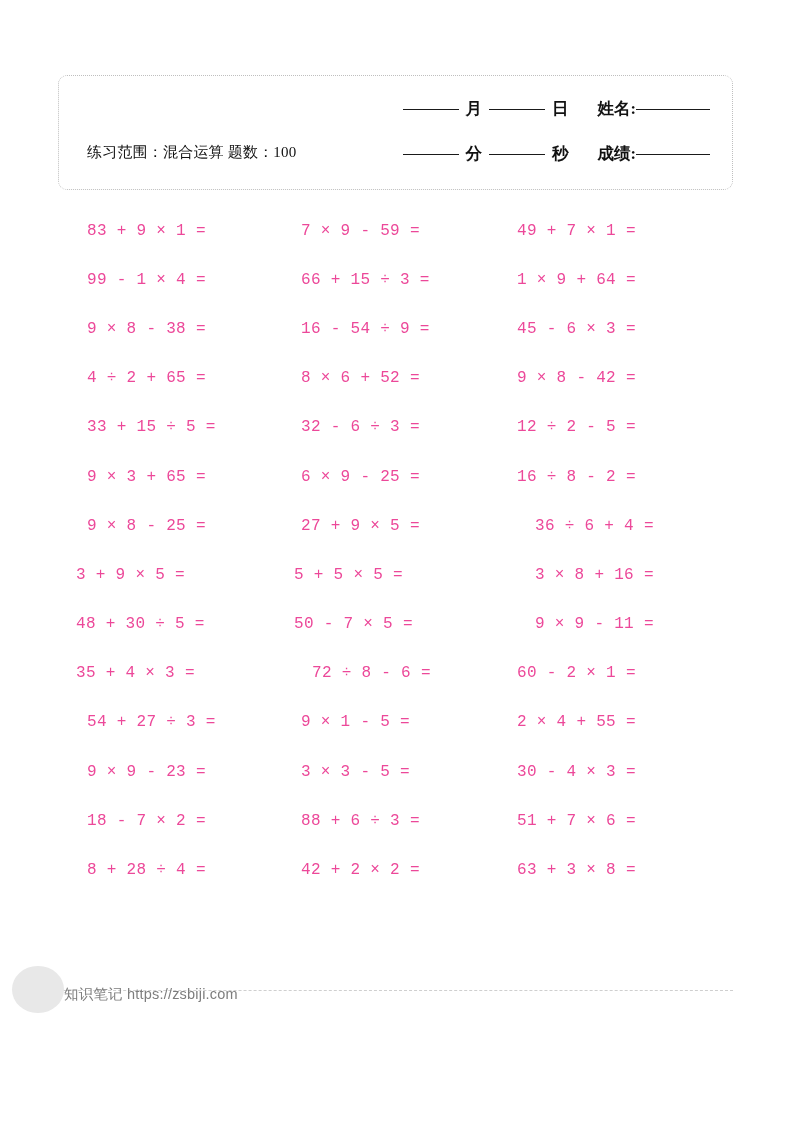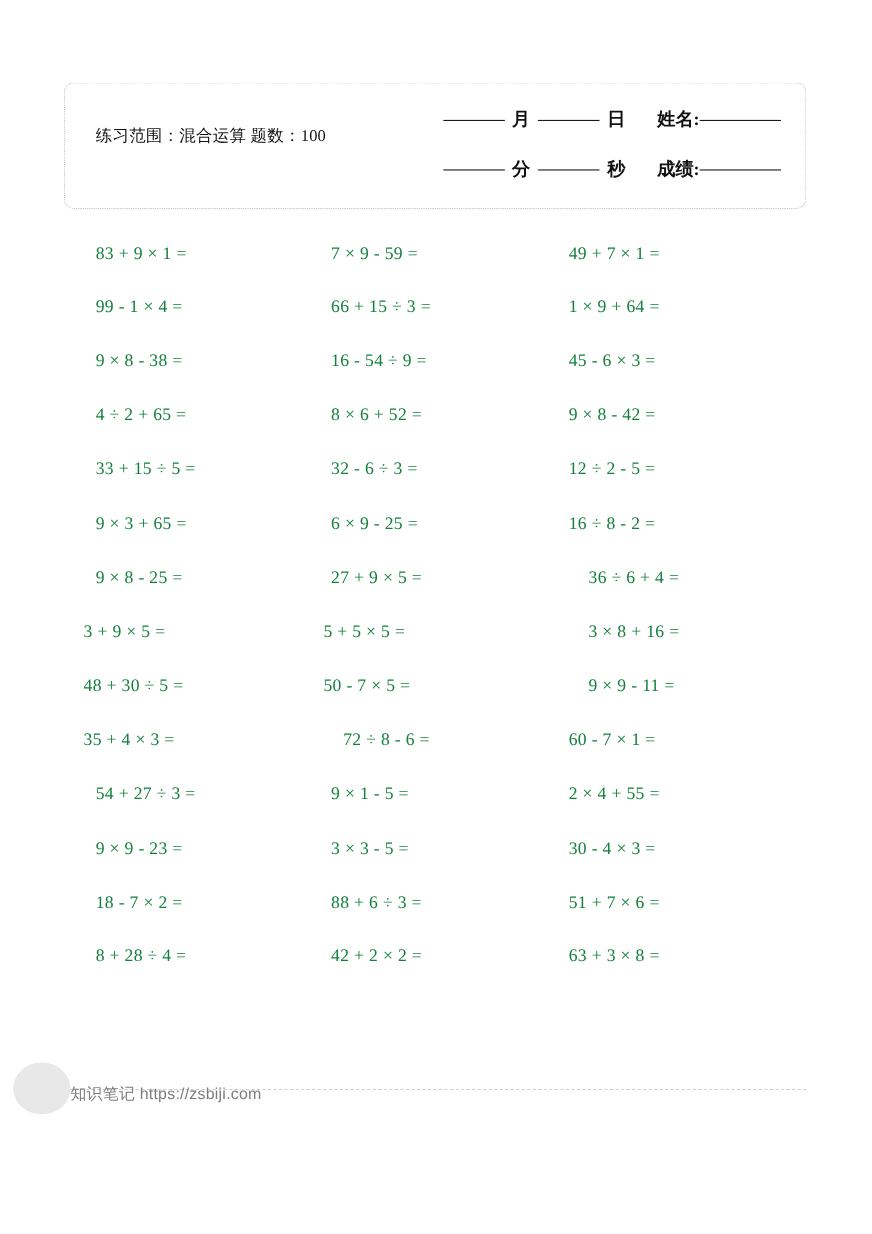--- a/index.html
+++ b/index.html
@@ -38,7 +38,7 @@
   #scope-line {
     position: absolute;
     left: 28px;
-    top: 38px;
+    top: 67px;
     font-size: 15px;
     letter-spacing: 0.2px;
     white-space: nowrap;

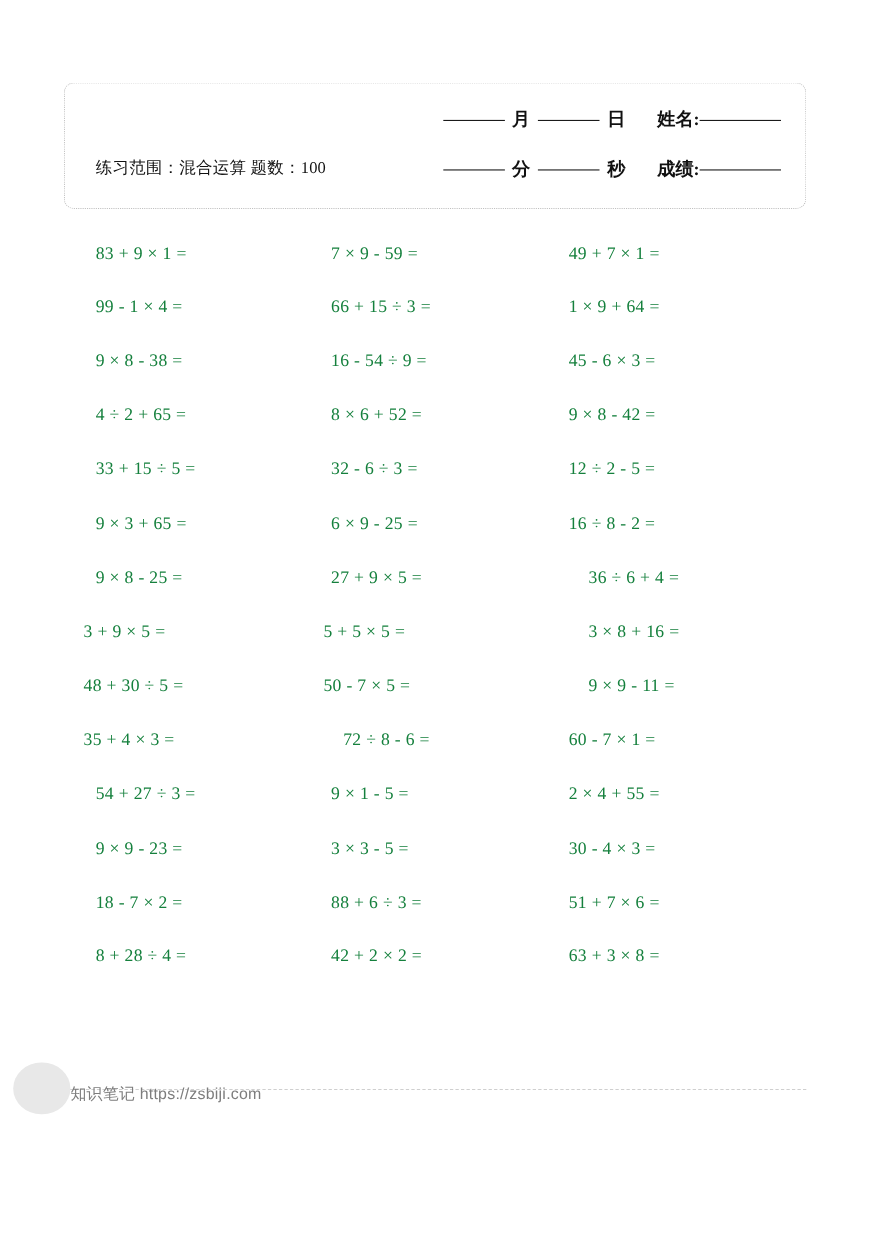--- a/index.html
+++ b/index.html
@@ -92,8 +92,8 @@
     font-size: 16px;
     letter-spacing: 0.3px;
     white-space: nowrap;
-    color: #15803d;
-    font-family: Liberation Serif, serif;
+    color: #ec4899;
+    font-family: Liberation Mono, monospace;
   }
   .col-1 { padding-left: 29px; }
   .col-2 { padding-left: 18px; }

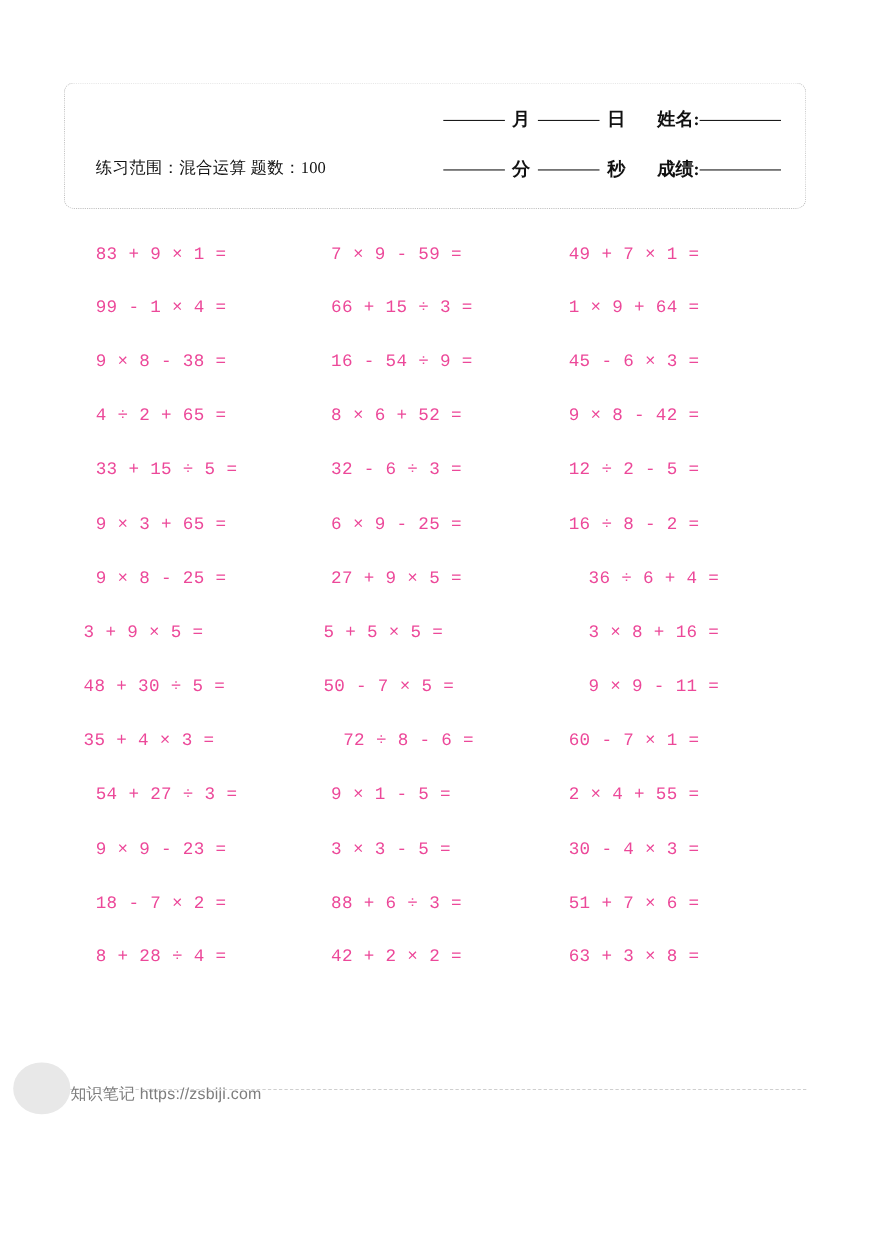--- a/index.html
+++ b/index.html
@@ -194,7 +194,7 @@
     <div class="problem-cell col-1">9 × 9 - 11 =</div>
     <div class="problem-cell col-2">35 + 4 × 3 =</div>
     <div class="problem-cell col-1">72 ÷ 8 - 6 =</div>
-    <div class="problem-cell col-3">60 - 7 × 1 =</div>
+    <div class="problem-cell col-3">60 - 2 × 1 =</div>
     <div class="problem-cell col-1">54 + 27 ÷ 3 =</div>
     <div class="problem-cell col-2">9 × 1 - 5 =</div>
     <div class="problem-cell col-3">2 × 4 + 55 =</div>

